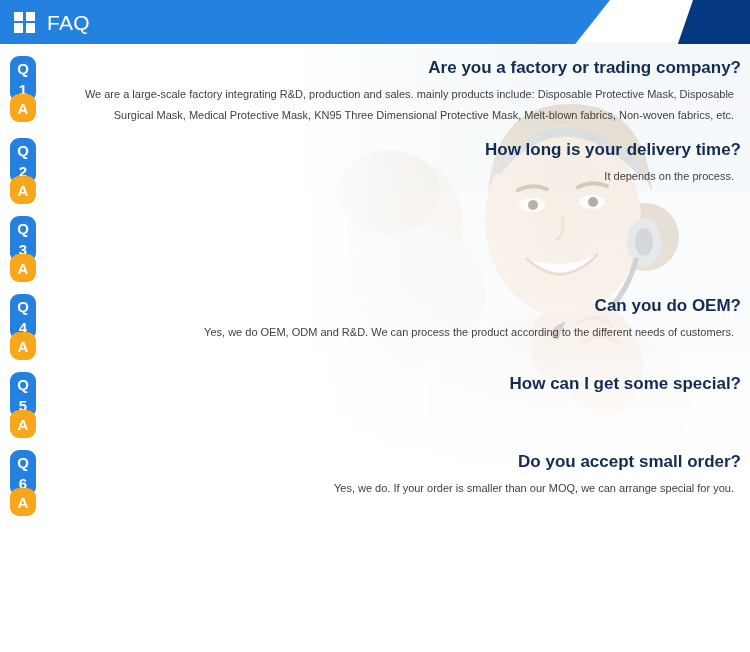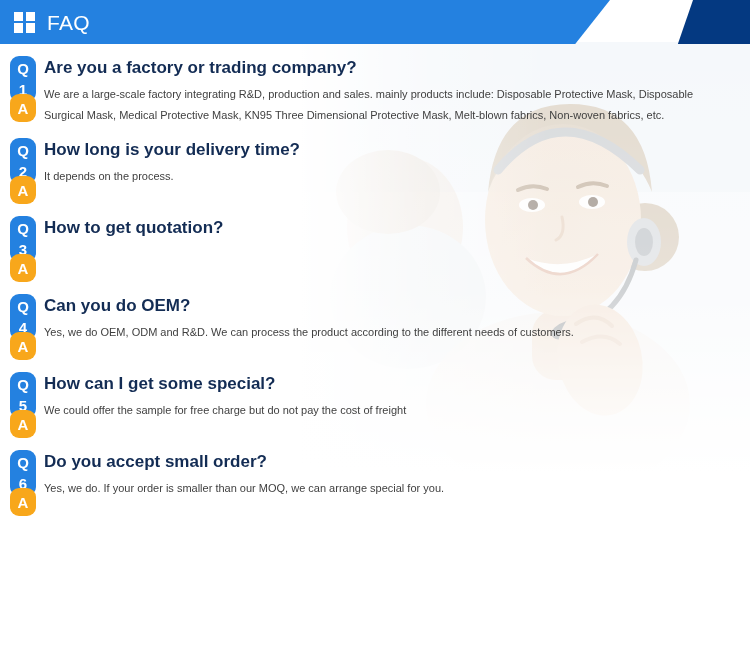--- a/index.html
+++ b/index.html
@@ -150,7 +150,8 @@
   .text-col {
     flex: 1 1 auto;
     padding-top: 12px;
-    padding-right: 28px;
+    padding-right: 9px;
+    text-align: right;
   }
 
   .question {

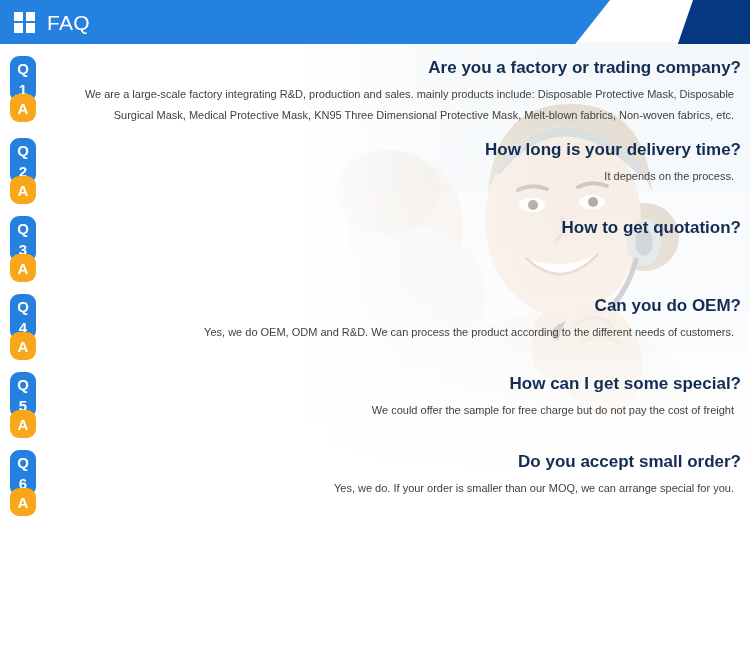--- a/index.html
+++ b/index.html
@@ -303,7 +303,6 @@
         <div class="badge-a">A</div>
       </div>
       <div class="text-col">
-        <div class="question">How to get quotation?</div>
       </div>
     </div>
 

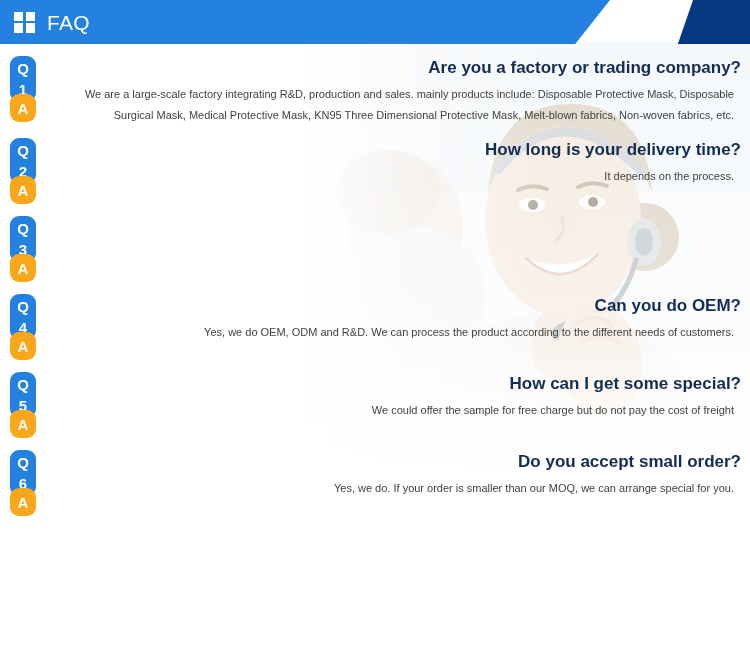--- a/index.html
+++ b/index.html
@@ -330,7 +330,6 @@
       </div>
       <div class="text-col">
         <div class="question">How can I get some special?</div>
-        <div class="answer">We could offer the sample for free charge but do not pay the cost of freight</div>
       </div>
     </div>
 

